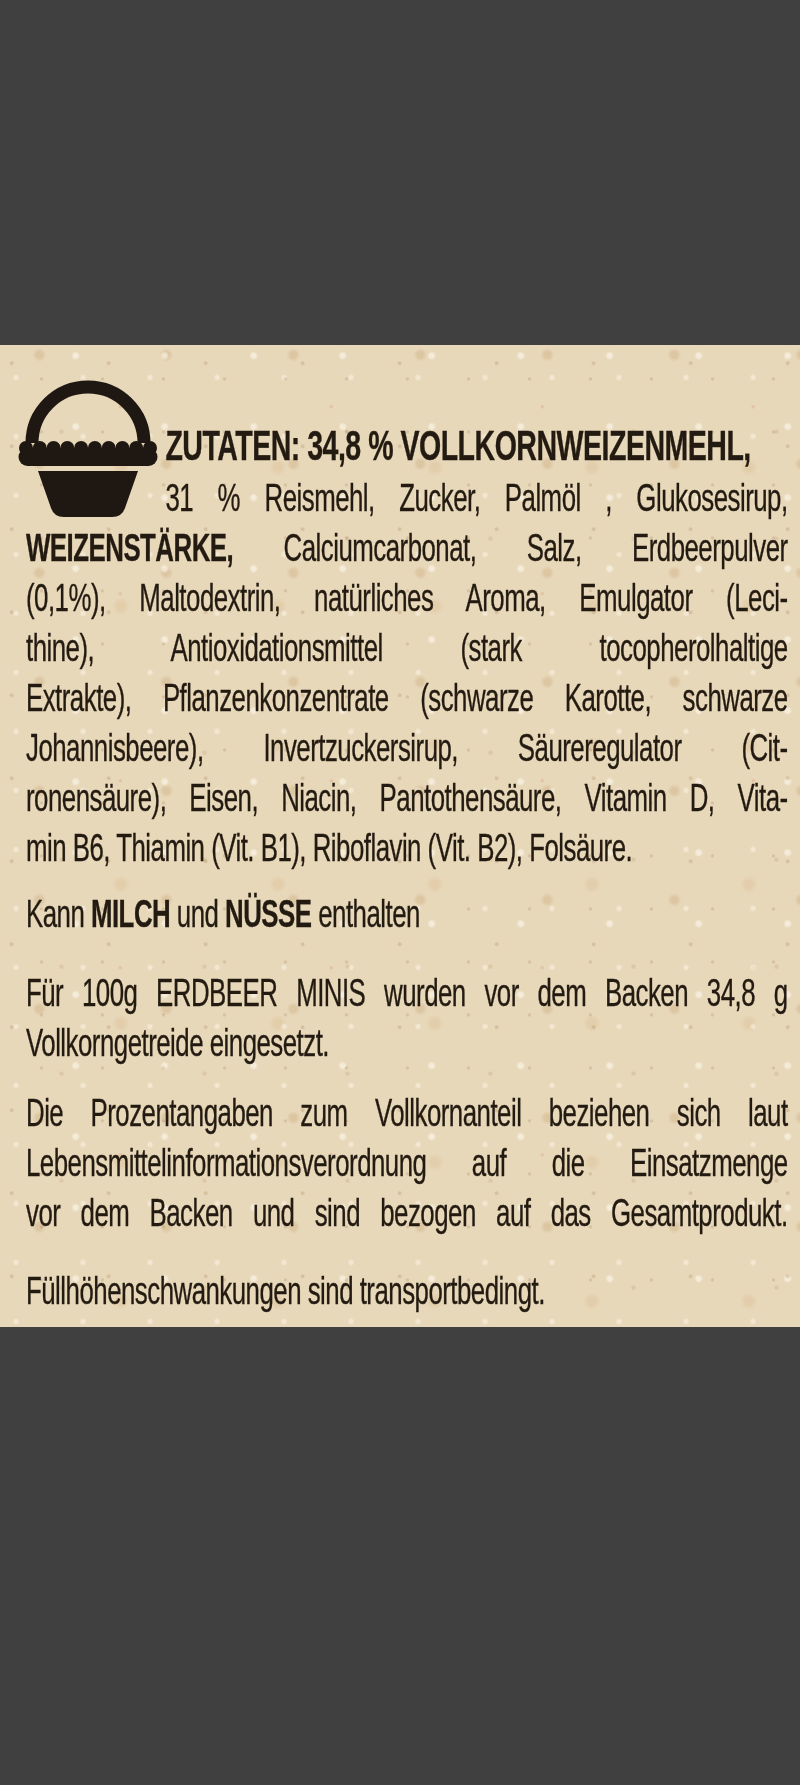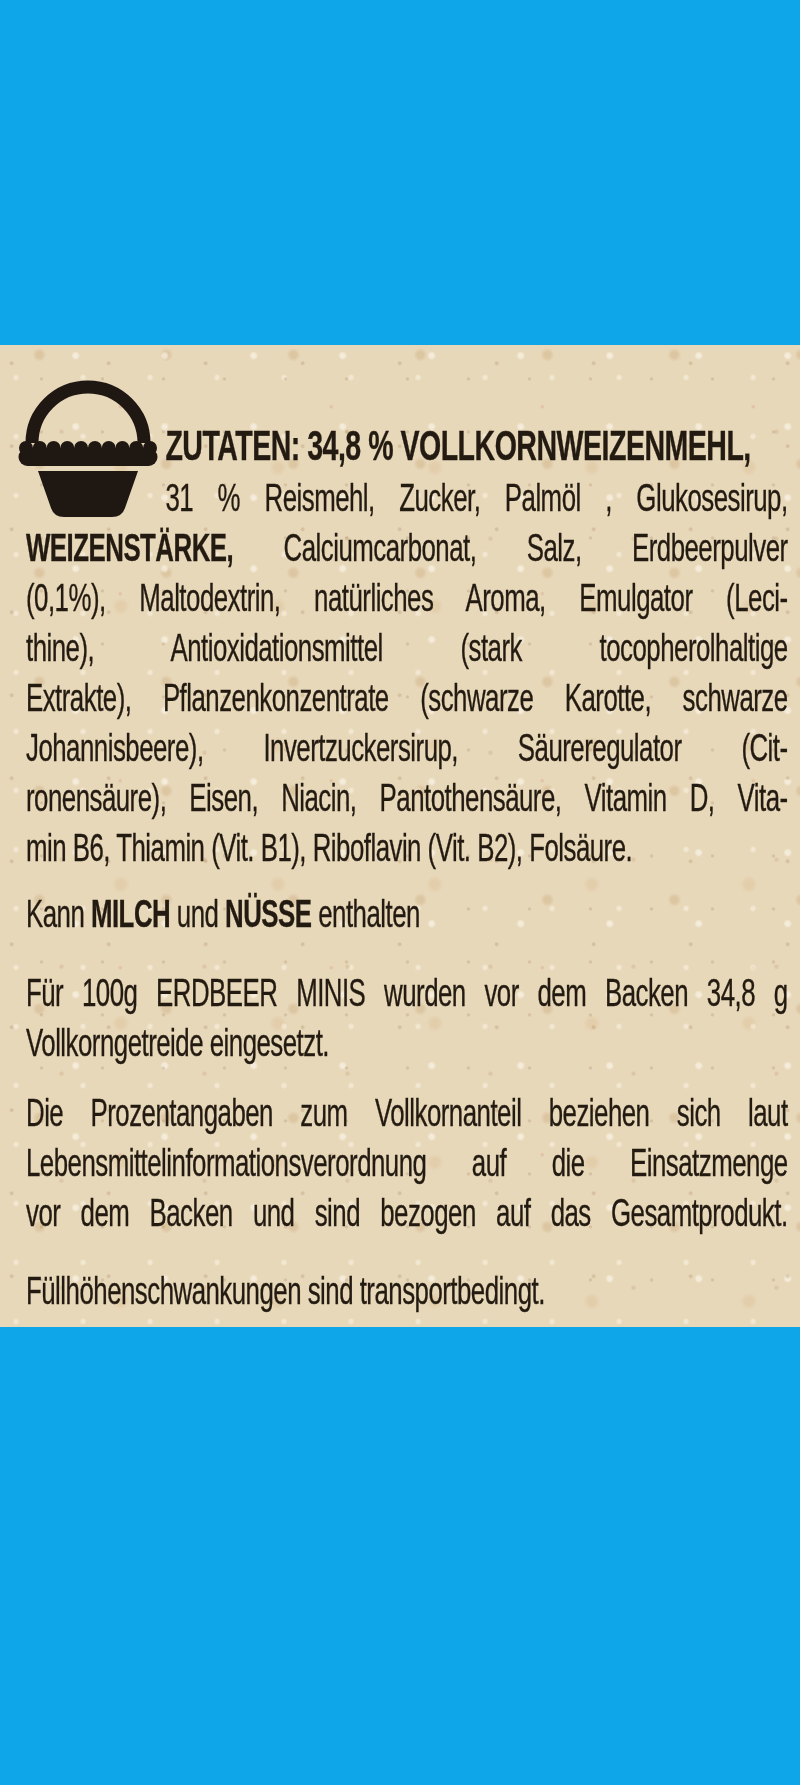--- a/index.html
+++ b/index.html
@@ -4,7 +4,7 @@
 <style>
   html,body{margin:0;padding:0;}
   body{background:#ffffff;font-family:"Liberation Sans",sans-serif;}
-  .page{position:relative;width:800px;height:1785px;background:#0ea5e9;overflow:hidden;}
+  .page{position:relative;width:800px;height:1785px;background:#404040;overflow:hidden;}
 
   
   .label{

